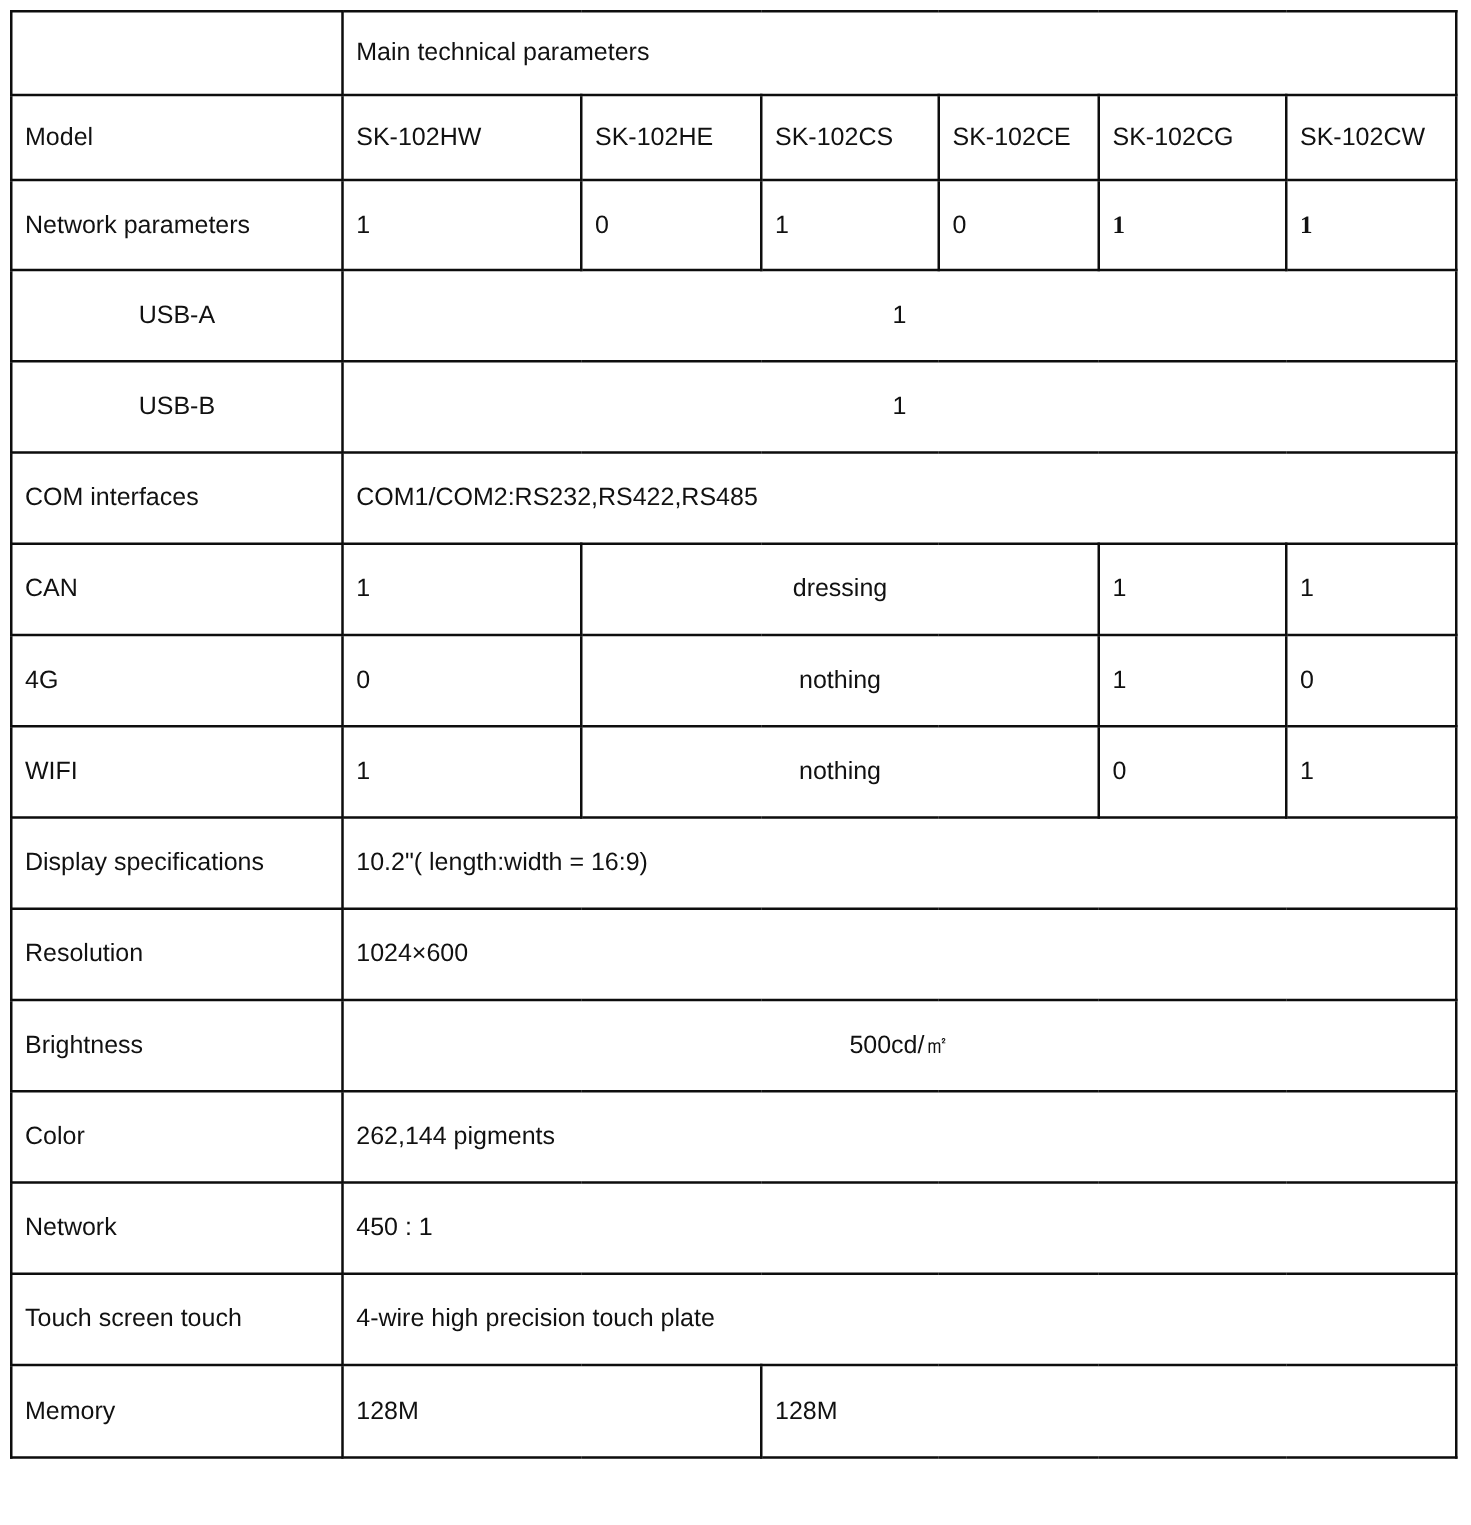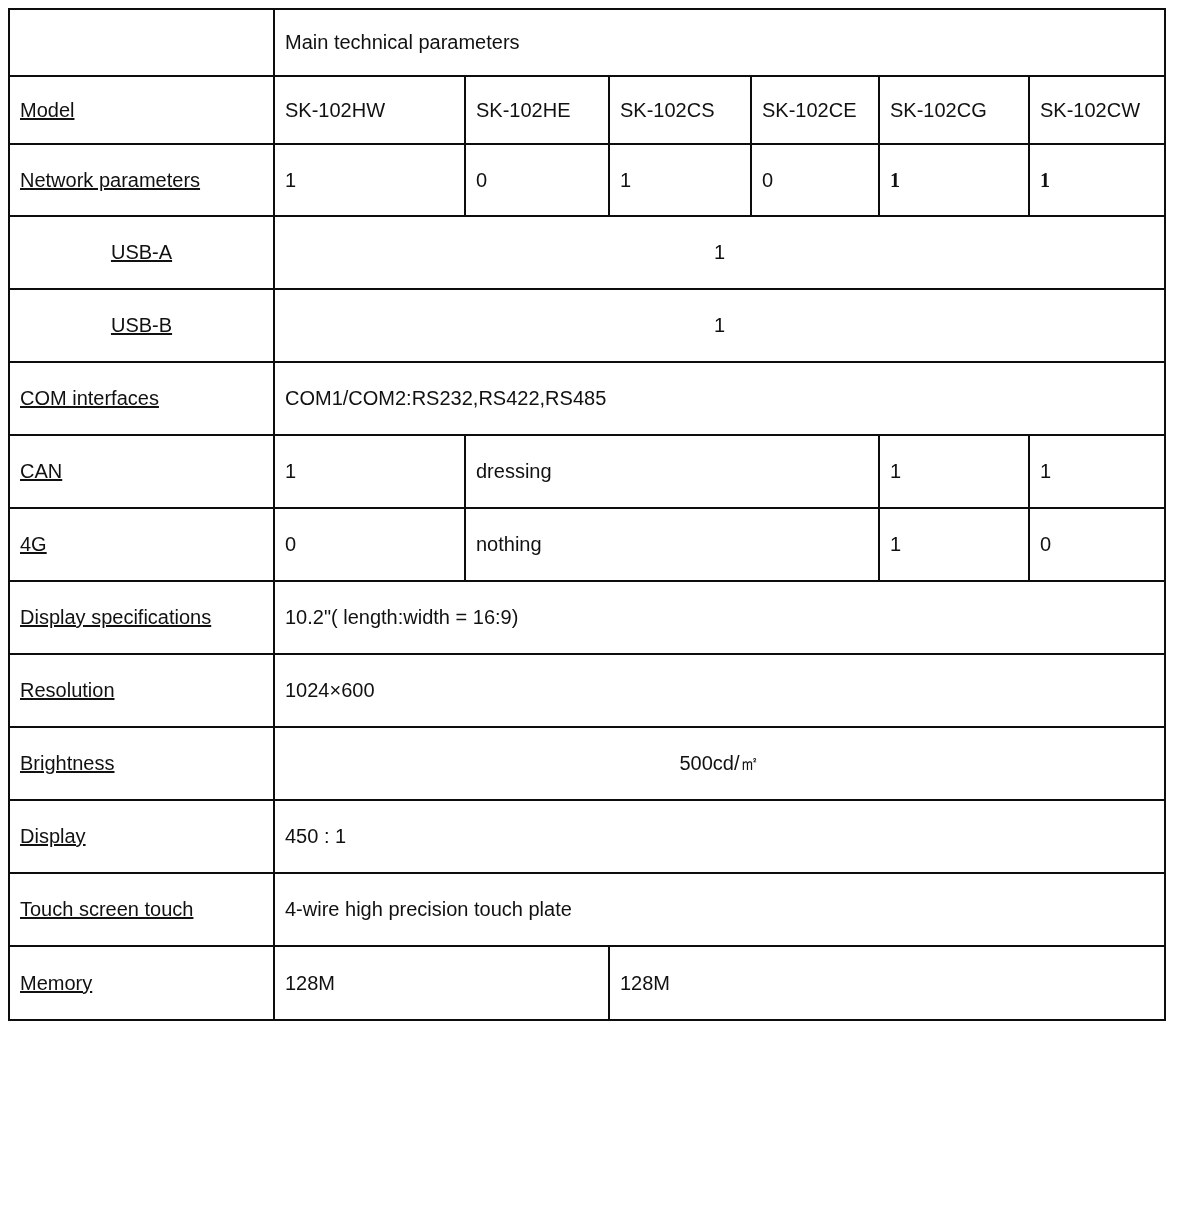--- a/index.html
+++ b/index.html
@@ -48,7 +48,6 @@
     width: 265px;
     font-size: 20px;
     padding-left: 16px;
-    text-decoration: underline;
   }
 
   

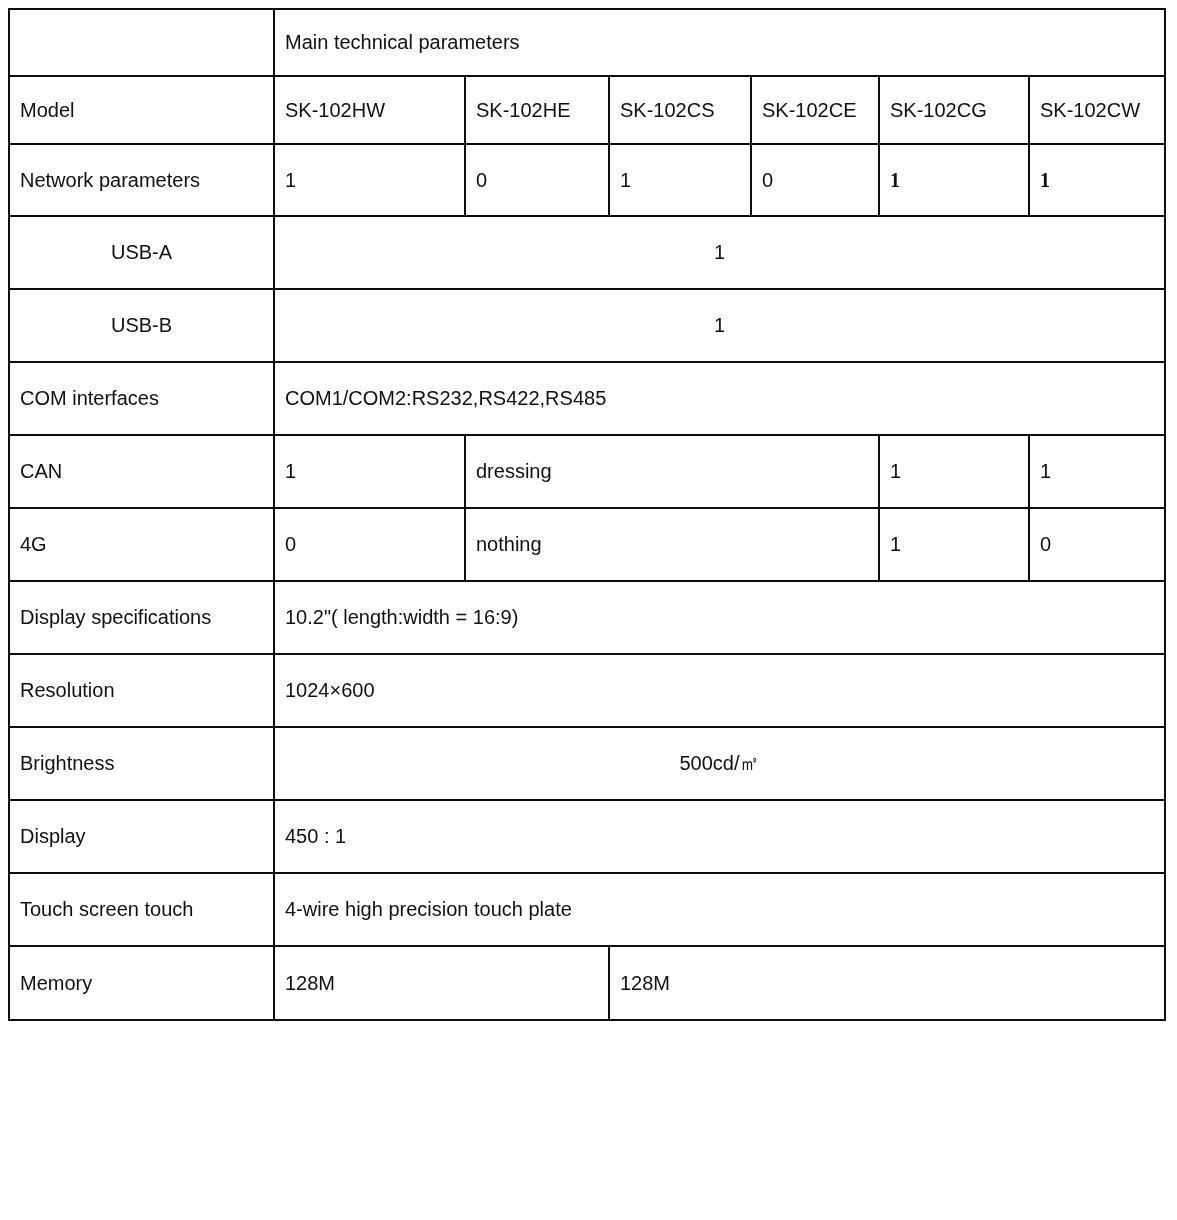--- a/index.html
+++ b/index.html
@@ -59,6 +59,7 @@
     vertical-align: middle;
   }
   td.center {
+    text-align: center;
   }
   td.bold-serif {
     font-family: "Liberation Serif", serif;

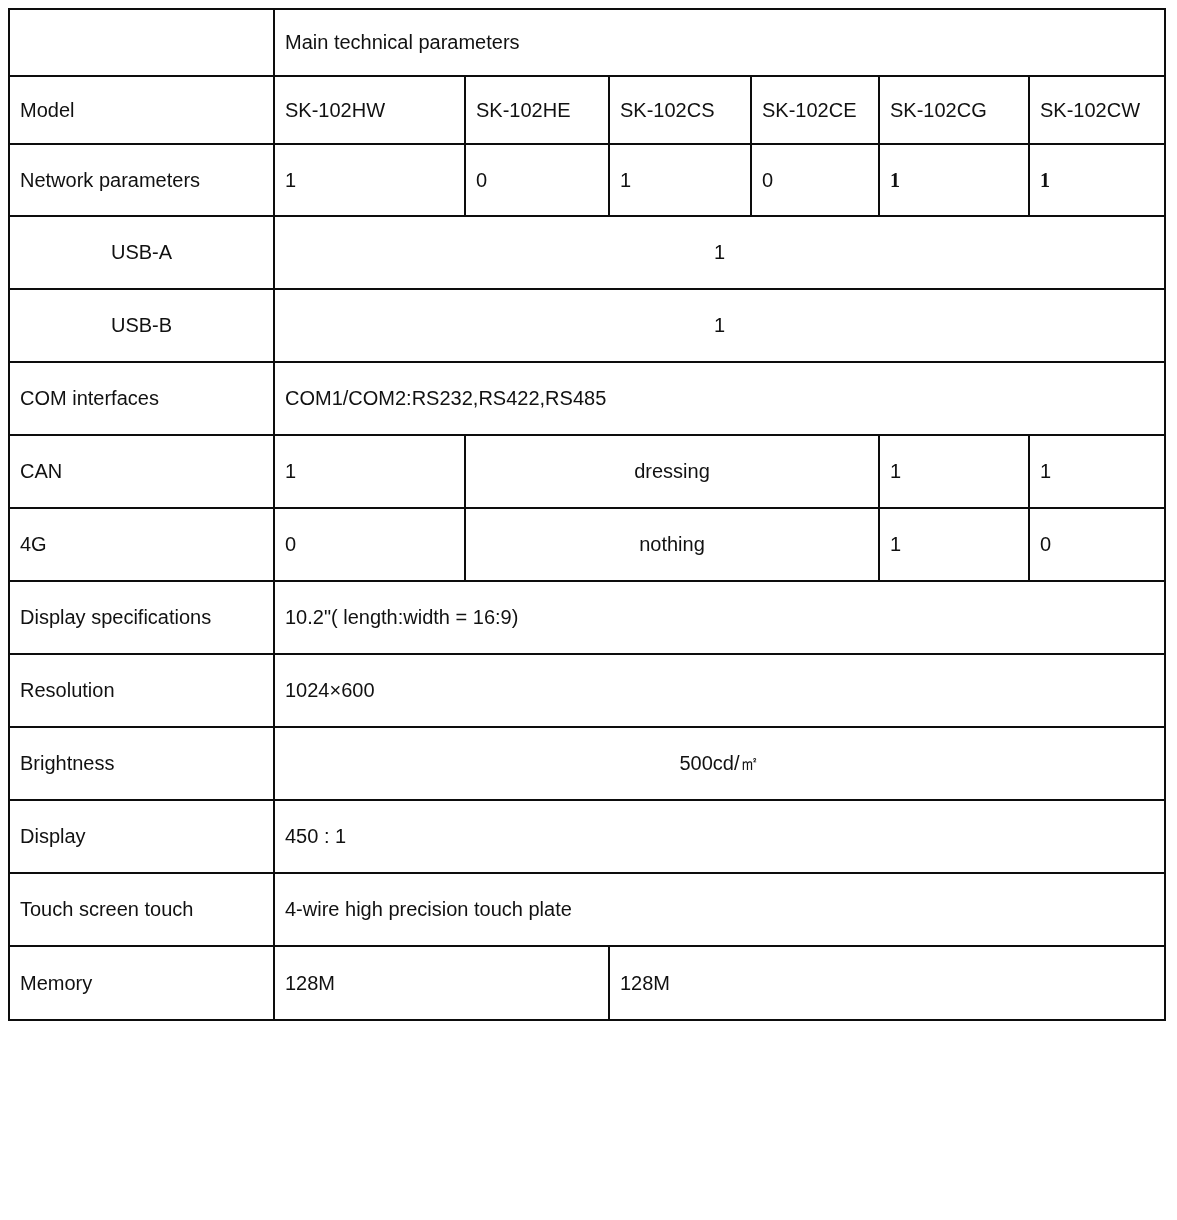--- a/index.html
+++ b/index.html
@@ -160,6 +160,13 @@
         <td class="v-top">0</td>
       </tr>
 
+      <tr class="r-tri">
+        <td class="label">WIFI</td>
+        <td class="v-top">1</td>
+        <td colspan="3" class="center v-mid">nothing</td>
+        <td class="v-top">0</td>
+        <td class="v-top">1</td>
+      </tr>
 
       <tr class="r-disp">
         <td class="label">Display specifications</td>

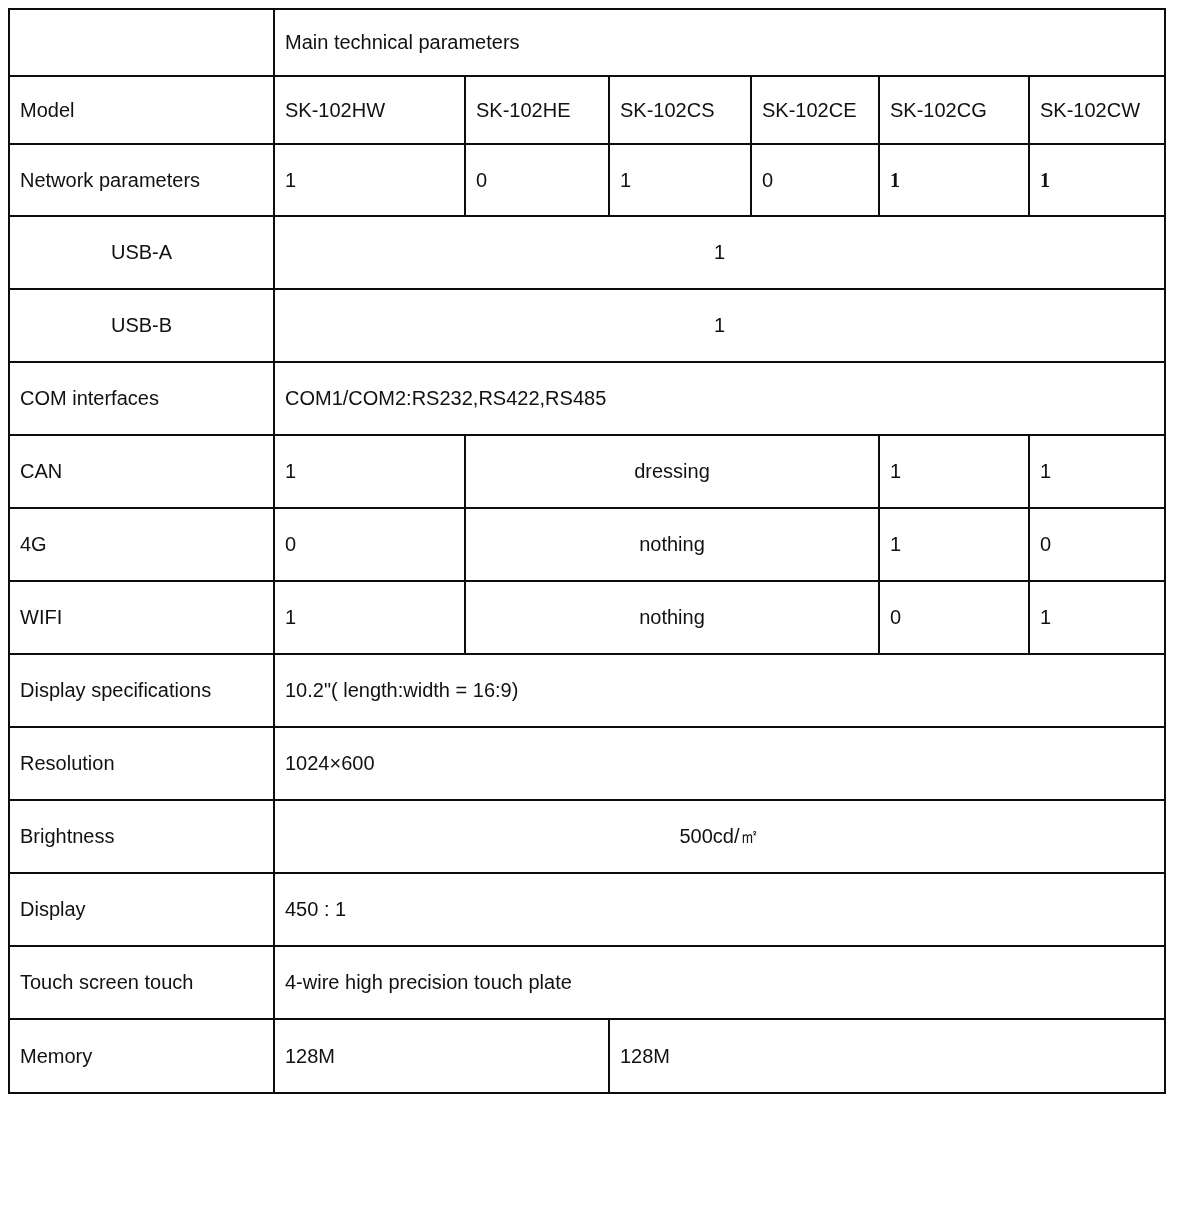--- a/index.html
+++ b/index.html
@@ -183,6 +183,10 @@
         <td colspan="6" class="v-mid sup-unit">500cd/㎡</td>
       </tr>
 
+      <tr class="r-disp">
+        <td class="label">Color</td>
+        <td colspan="6" class="v-mid">262,144 pigments</td>
+      </tr>
 
       <tr class="r-disp">
         <td class="label">Display</td>

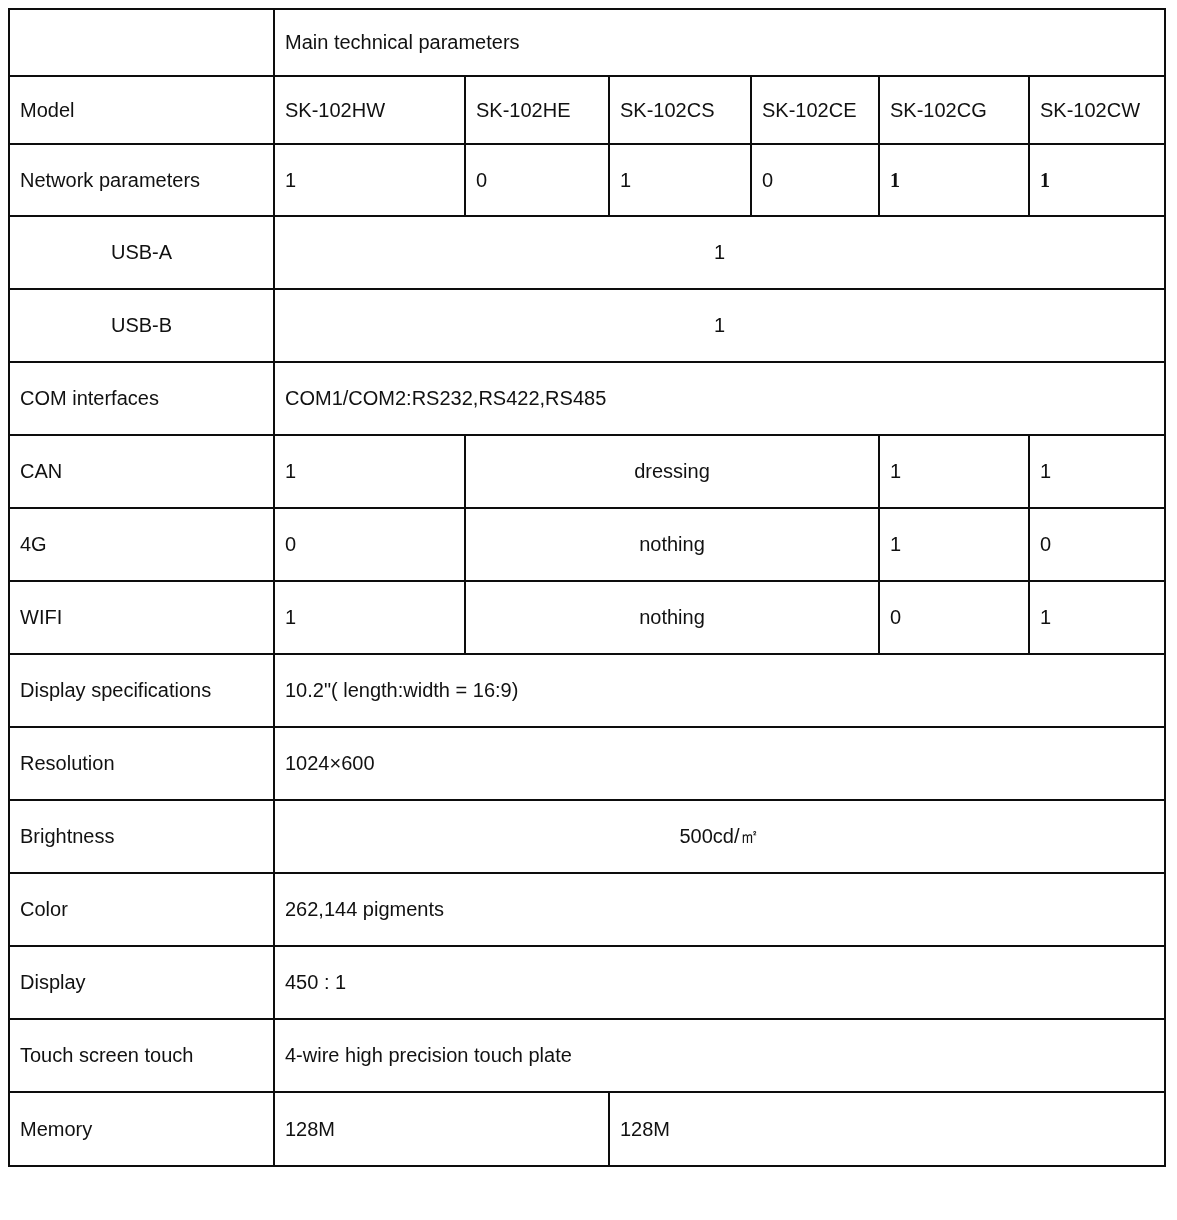--- a/index.html
+++ b/index.html
@@ -189,7 +189,7 @@
       </tr>
 
       <tr class="r-disp">
-        <td class="label">Display</td>
+        <td class="label">Network</td>
         <td colspan="6" class="v-mid">450 : 1</td>
       </tr>
 

